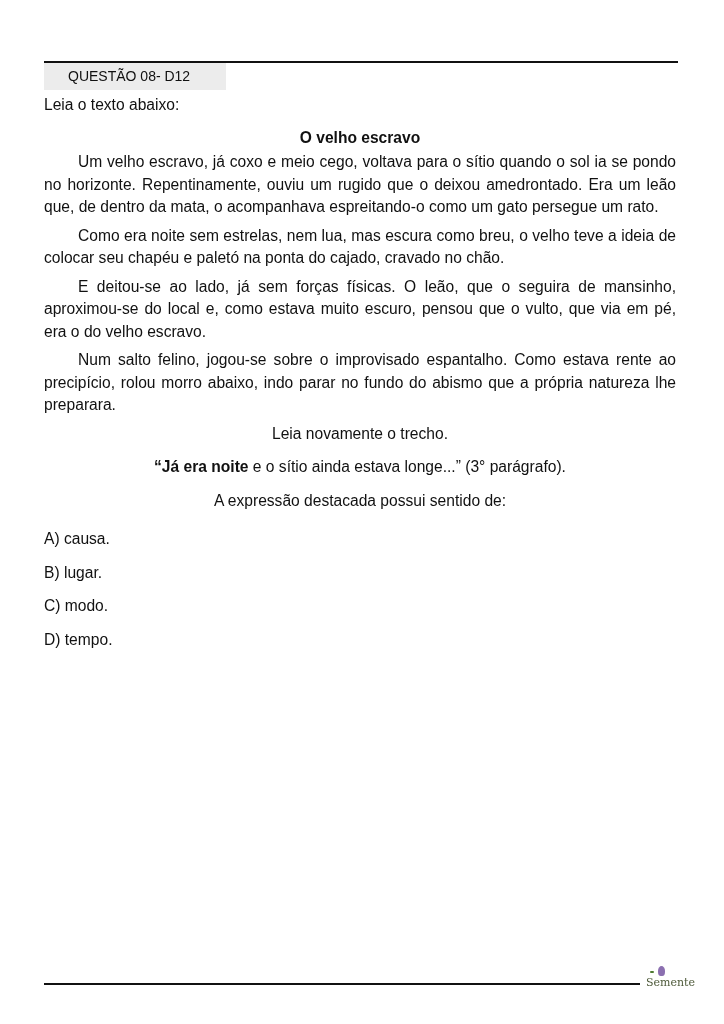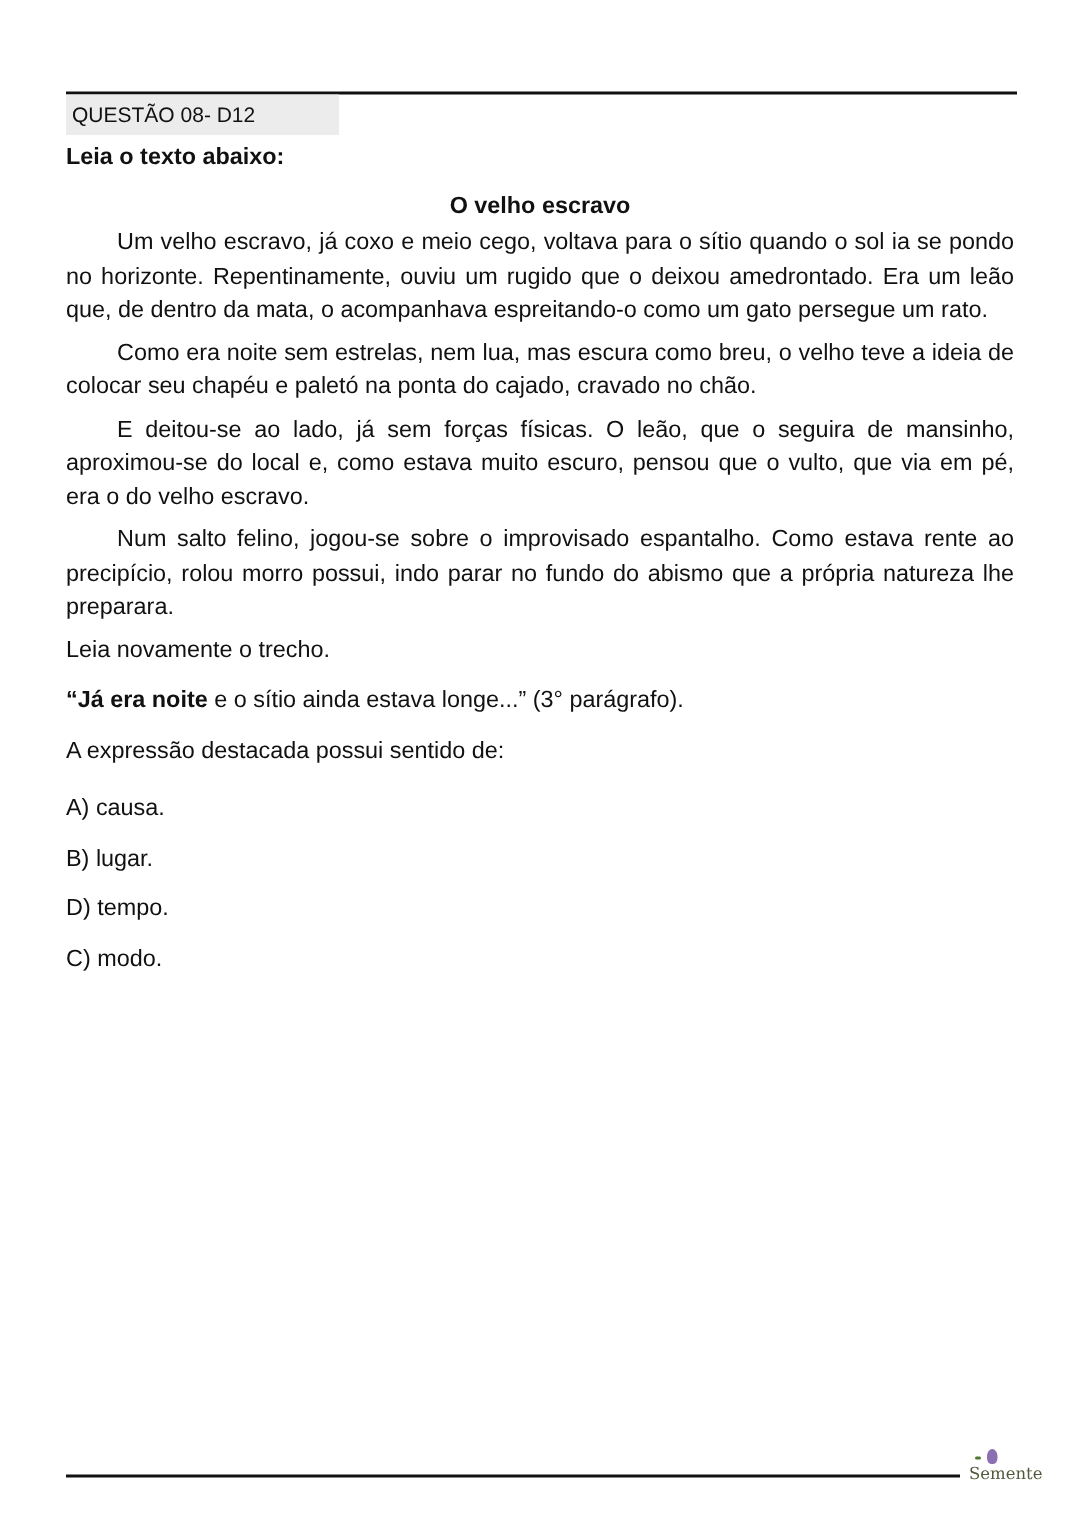--- a/index.html
+++ b/index.html
@@ -12,7 +12,7 @@
   }
   .q-header {
     position: absolute; left: 44px; top: 63px; width: 182px; height: 27px;
-    background: #ececec; font-size: 14px; line-height: 26px; padding-left: 4px; box-sizing: border-box;
+    background: #ececec; font-size: 14px; line-height: 26px; padding-left: 24px; box-sizing: border-box;
   }
   .content {
     position: absolute; left: 44px; top: 94px; width: 632px;

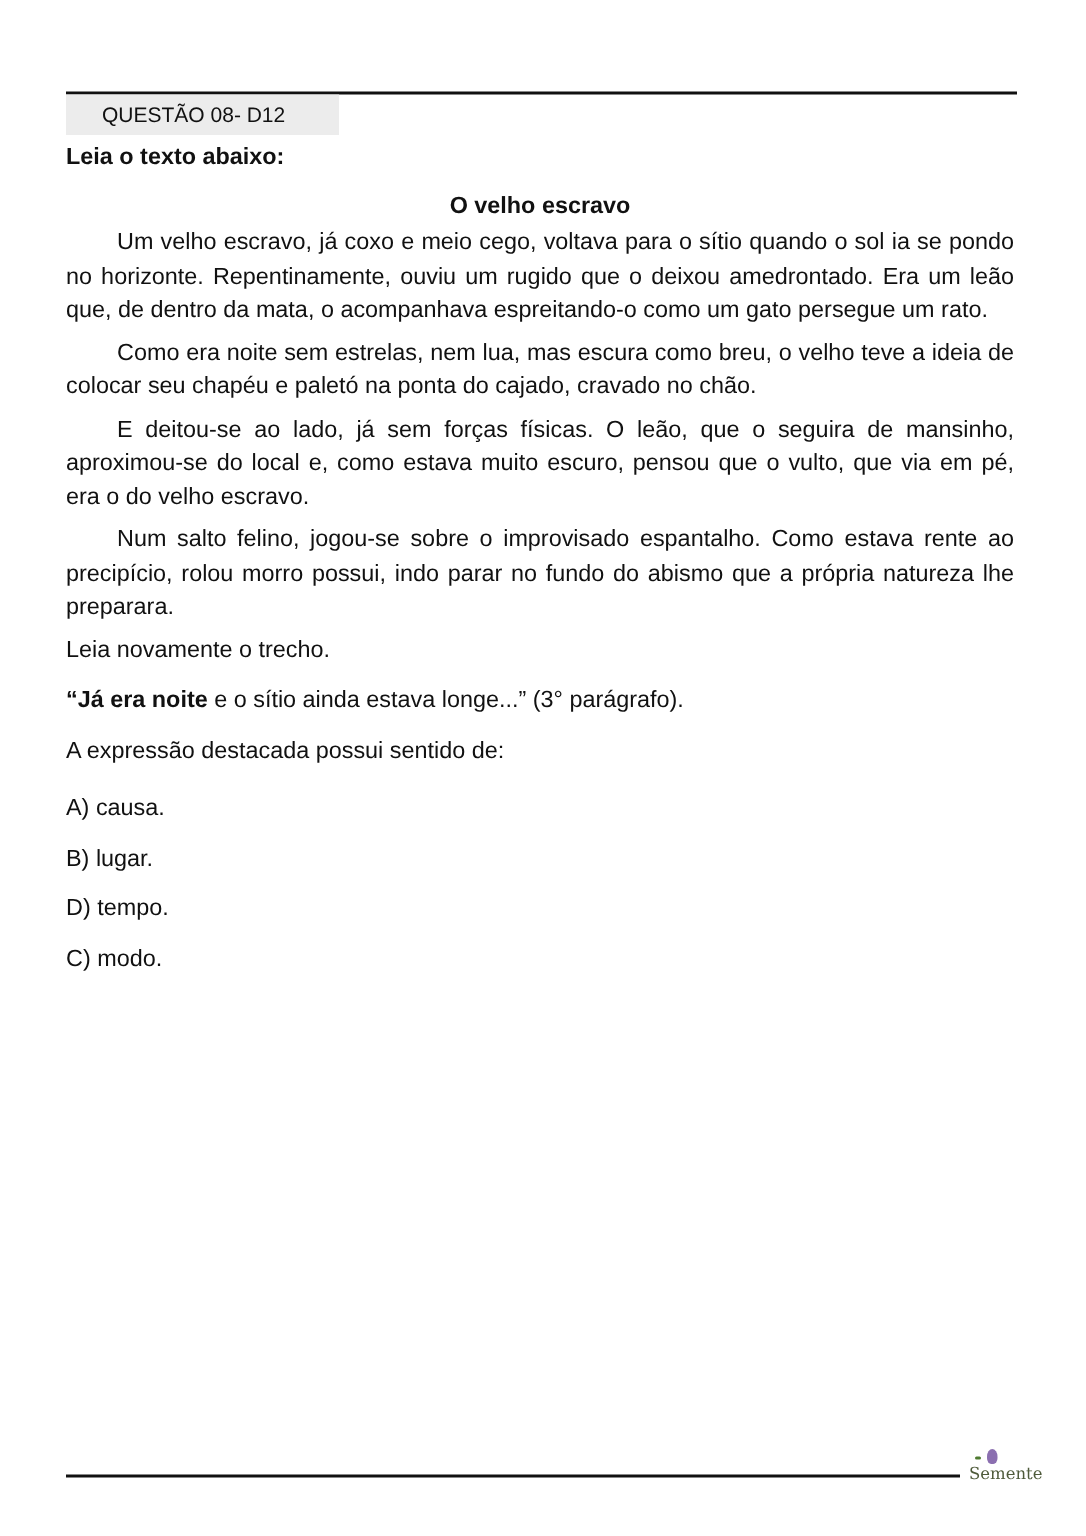--- a/index.html
+++ b/index.html
@@ -18,7 +18,7 @@
     position: absolute; left: 44px; top: 94px; width: 632px;
     font-size: 15.6px; line-height: 22.5px;
   }
-  .intro { margin: 0 0 8px 0; font-weight: bold; }
+  .intro { margin: 0 0 8px 0; }
   .title { text-align: center; font-weight: bold; margin: 10px 0 2px 0; }
   .para { text-align: justify; text-indent: 34px; margin: 0 0 6px 0; }
   .source {

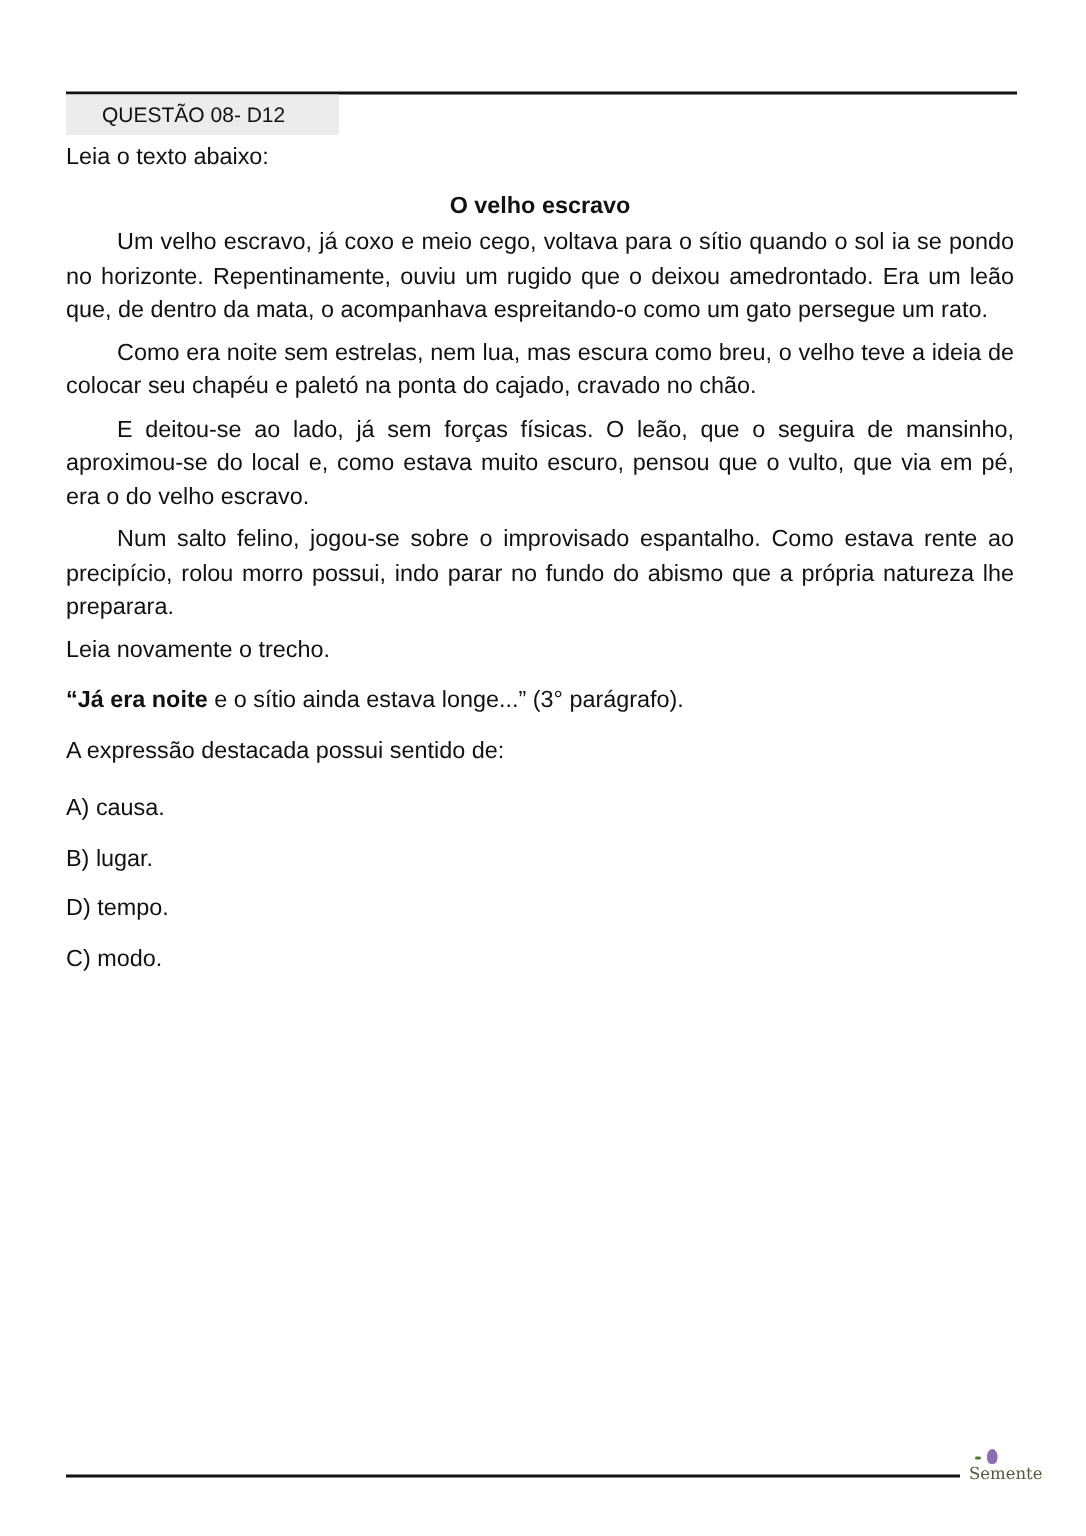--- a/index.html
+++ b/index.html
@@ -56,7 +56,7 @@
   <p class="para">Um velho escravo, já coxo e meio cego, voltava para o sítio quando o sol ia se pondo no horizonte. Repentinamente, ouviu um rugido que o deixou amedrontado. Era um leão que, de dentro da mata, o acompanhava espreitando-o como um gato persegue um rato.</p>
   <p class="para">Como era noite sem estrelas, nem lua, mas escura como breu, o velho teve a ideia de colocar seu chapéu e paletó na ponta do cajado, cravado no chão.</p>
   <p class="para">E deitou-se ao lado, já sem forças físicas. O leão, que o seguira de mansinho, aproximou-se do local e, como estava muito escuro, pensou que o vulto, que via em pé, era o do velho escravo.</p>
-  <p class="para">Num salto felino, jogou-se sobre o improvisado espantalho. Como estava rente ao precipício, rolou morro possui, indo parar no fundo do abismo que a própria natureza lhe preparara.</p>
+  <p class="para">Num salto felino, jogou-se sobre o improvisado espantalho. Como estava rente ao precipício, rolou morro abaixo, indo parar no fundo do abismo que a própria natureza lhe preparara.</p>
 
   <p class="q-line">Leia novamente o trecho.</p>
   <p class="q-line"><b>“Já era noite</b><span> e o sítio ainda estava longe...” (3° parágrafo).</span></p>

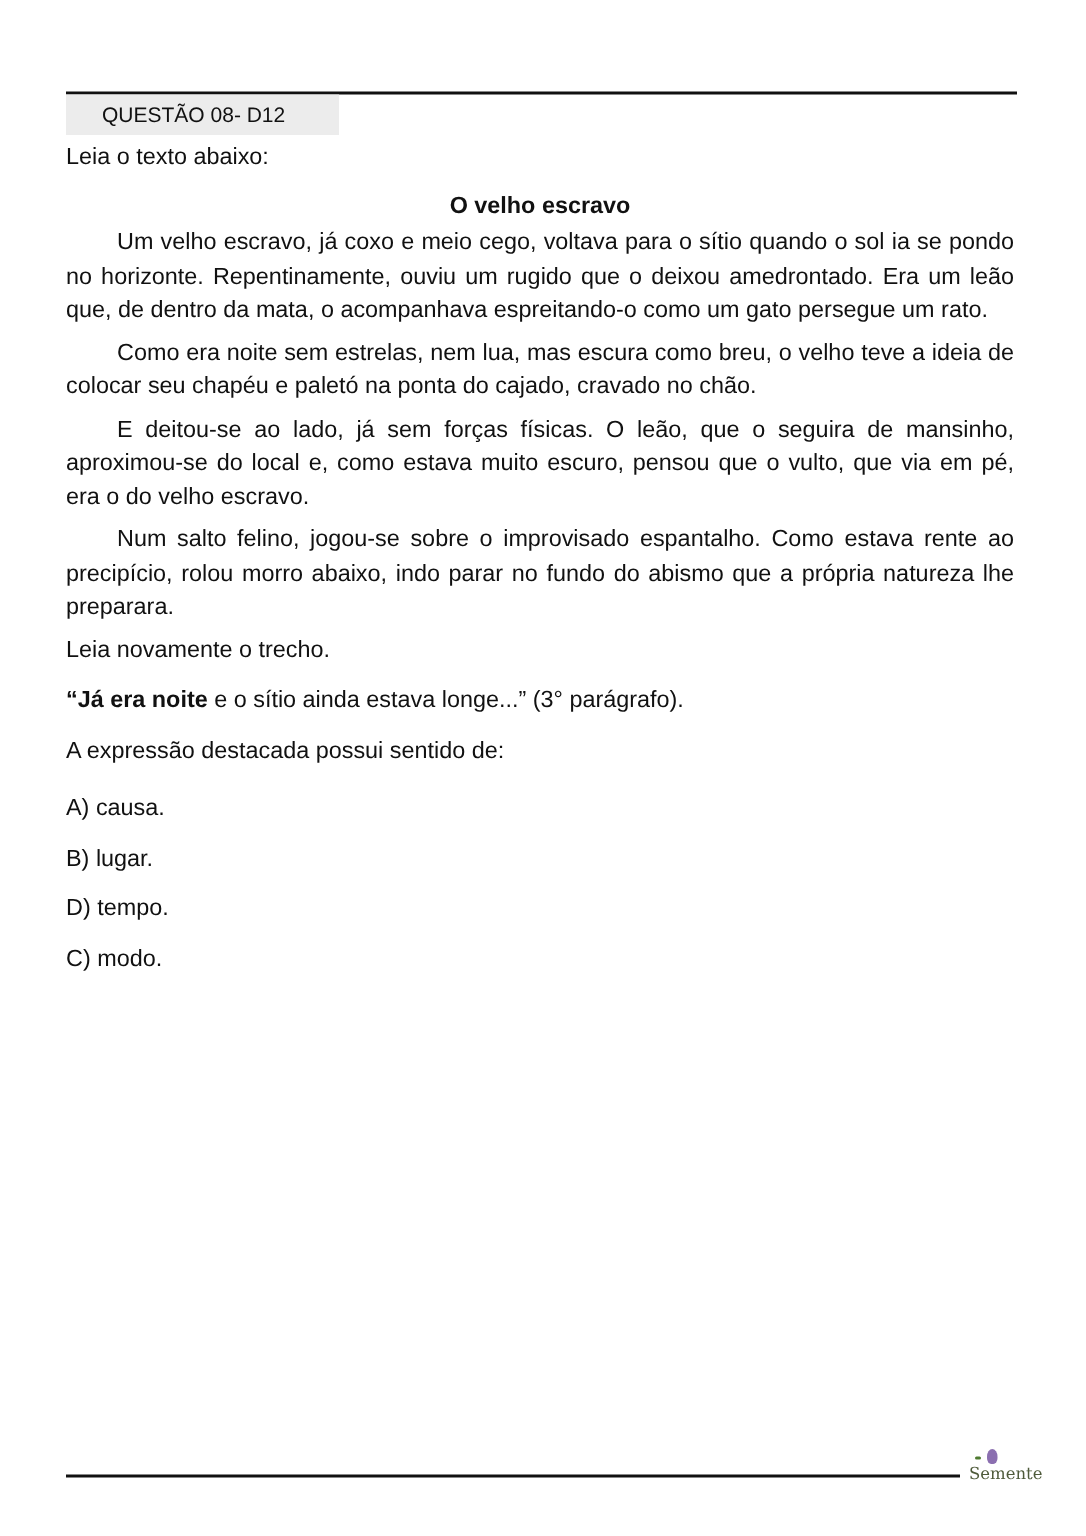--- a/index.html
+++ b/index.html
@@ -24,7 +24,7 @@
   .source {
     text-align: right; font-size: 8px; line-height: 12px; margin: 2px 2px 10px 0; color: #222;
   }
-  .q-line { margin: 0 0 11px 0; }
+  .q-line { margin: 0 0 11px 0; text-align: center; }
   .q-line b { font-weight: bold; }
   .options { margin-top: 16px; }
   .option { margin: 0 0 11px 0; }

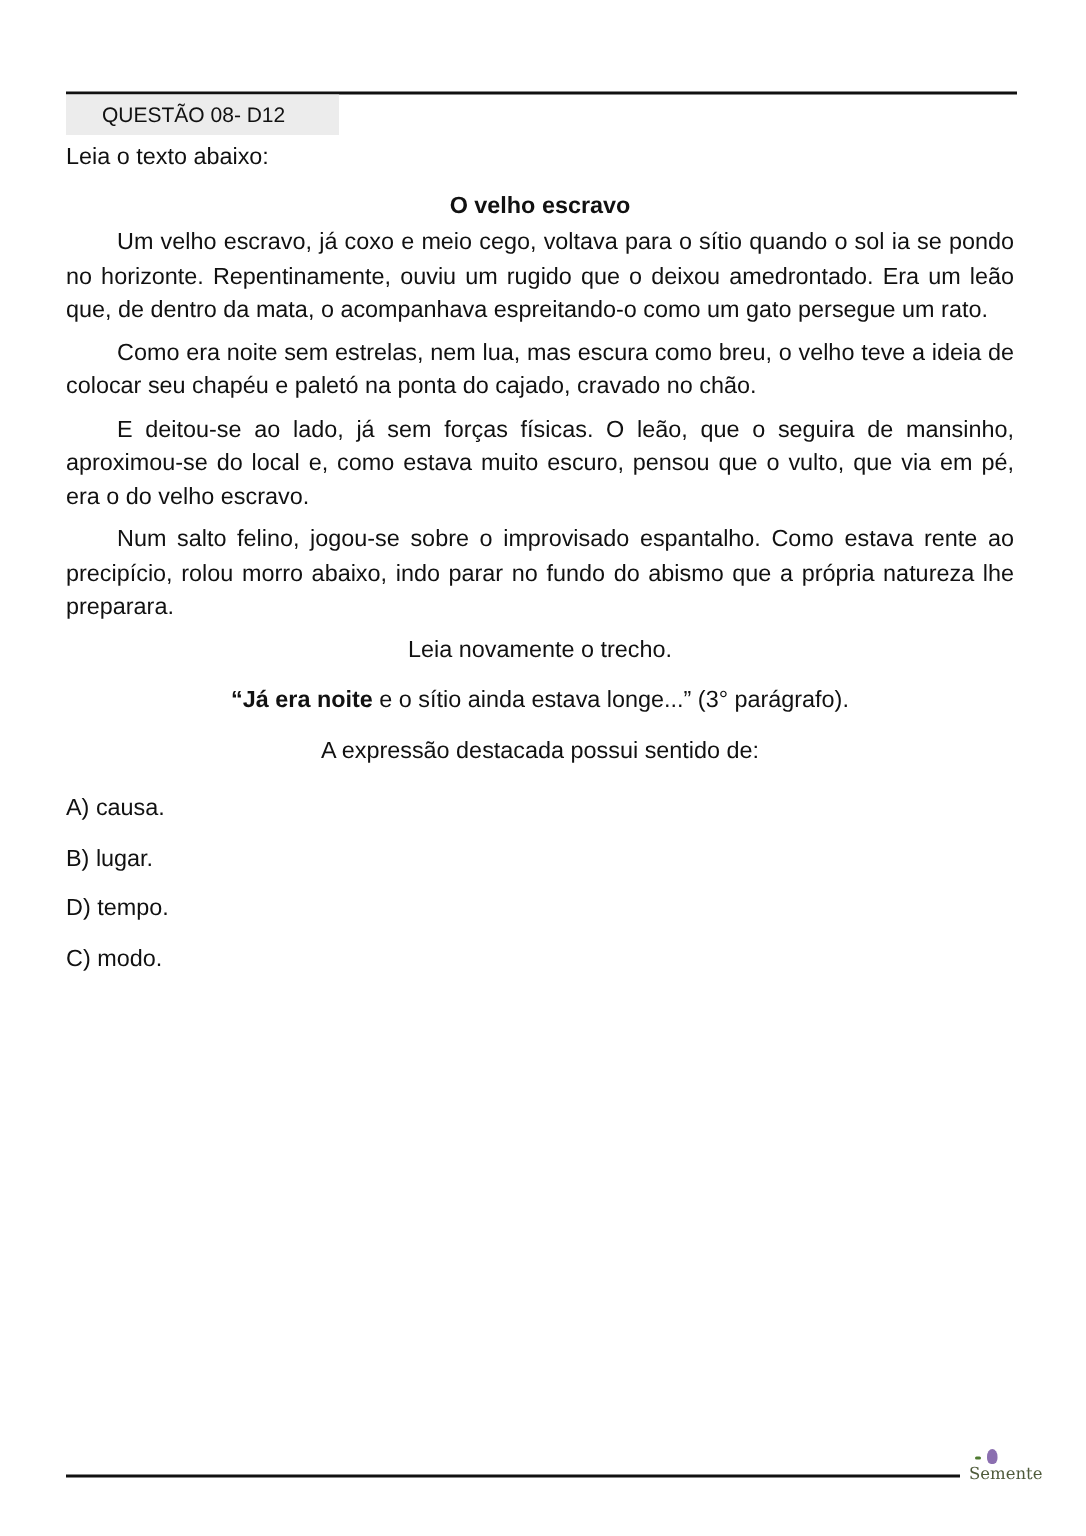--- a/index.html
+++ b/index.html
@@ -65,8 +65,8 @@
   <div class="options">
     <p class="option">A) causa.</p>
     <p class="option">B) lugar.</p>
+    <p class="option">C) modo.</p>
     <p class="option">D) tempo.</p>
-    <p class="option">C) modo.</p>
   </div>
 </div>
 

